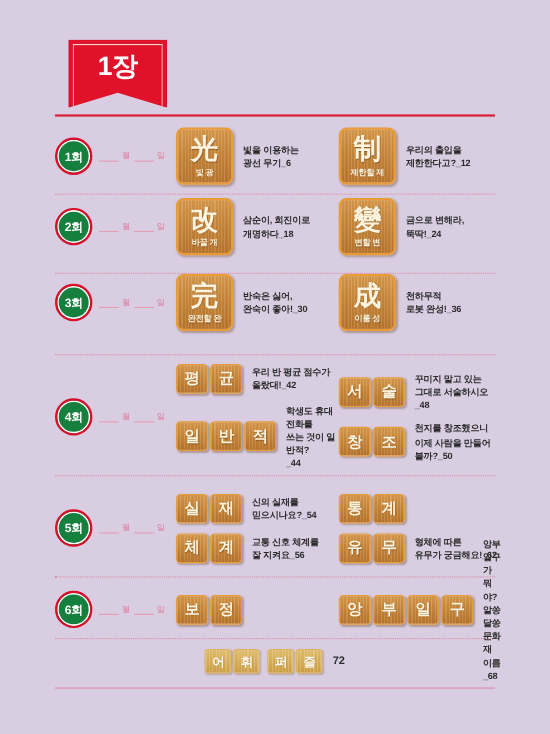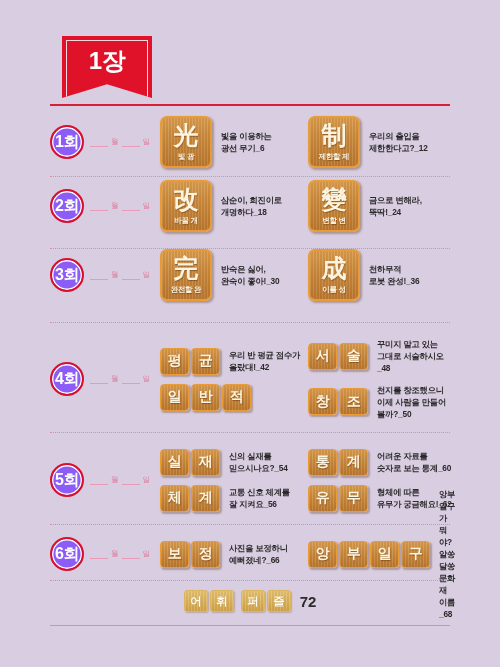--- a/index.html
+++ b/index.html
@@ -93,11 +93,11 @@
     height: 30px;
     flex: 0 0 30px;
     border-radius: 50%;
-    background: #8b5cf6;
+    background: #15803d;
     border: 2.2px solid #da0f2c;
     box-shadow: 0 0 0 1.4px #ffffff inset;
     color: #ffffff;
-    font-size: 16px;
+    font-size: 11px;
     font-weight: bold;
     display: flex;
     align-items: center;

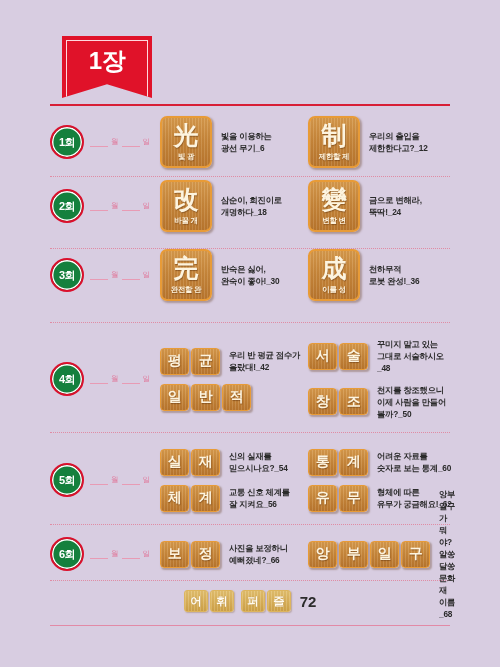--- a/index.html
+++ b/index.html
@@ -396,6 +396,7 @@
               <div class="tile-syl">반</div>
               <div class="tile-syl">적</div>
             </div>
+            <div class="entry-desc">학생도 휴대 전화를<br>쓰는 것이 일반적?<br>_44</div>
           </div>
         </div>
         <div class="entry-group">

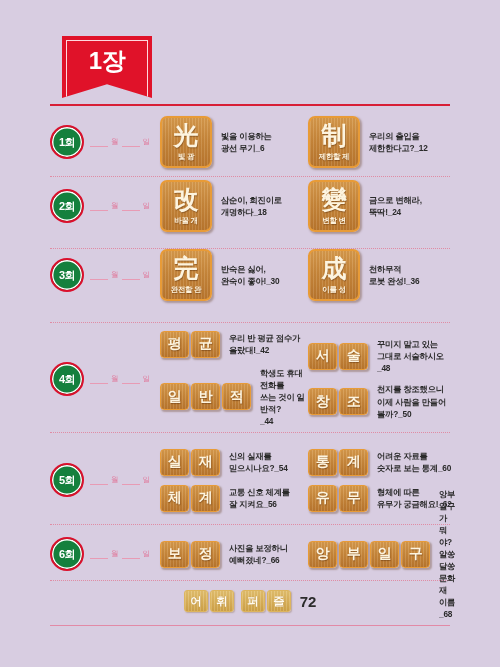--- a/index.html
+++ b/index.html
@@ -450,7 +450,6 @@
               <div class="tile-syl">통</div>
               <div class="tile-syl">계</div>
             </div>
-            <div class="entry-desc">어려운 자료를<br>숫자로 보는 통계_60</div>
           </div>
           <div class="entry">
             <div class="tiles">

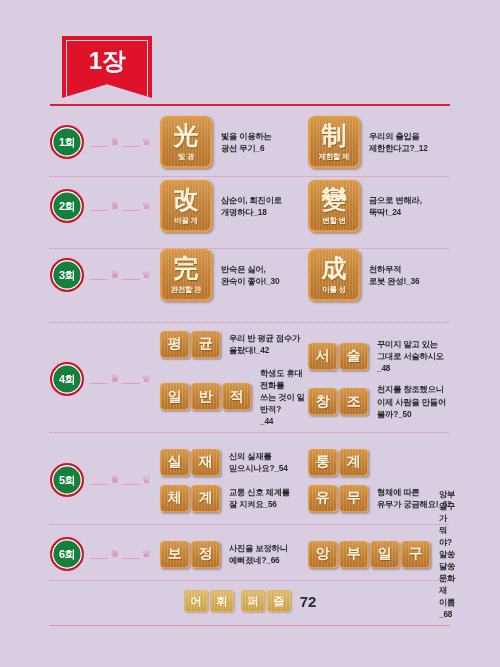--- a/index.html
+++ b/index.html
@@ -478,7 +478,6 @@
               <div class="tile-syl">보</div>
               <div class="tile-syl">정</div>
             </div>
-            <div class="entry-desc">사진을 보정하니<br>예뻐졌네?_66</div>
           </div>
         </div>
         <div class="entry-group">

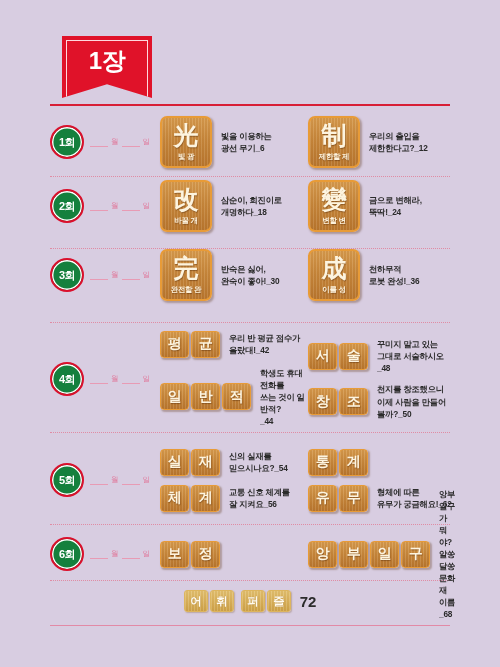--- a/index.html
+++ b/index.html
@@ -240,7 +240,7 @@
     text-shadow: 0.4px 0.4px 0.8px rgba(120,70,20,0.45);
   }
   .footer-page {
-    font-size: 15px;
+    font-size: 10px;
     font-weight: bold;
     color: #2b2b2b;
     margin-left: 2px;

